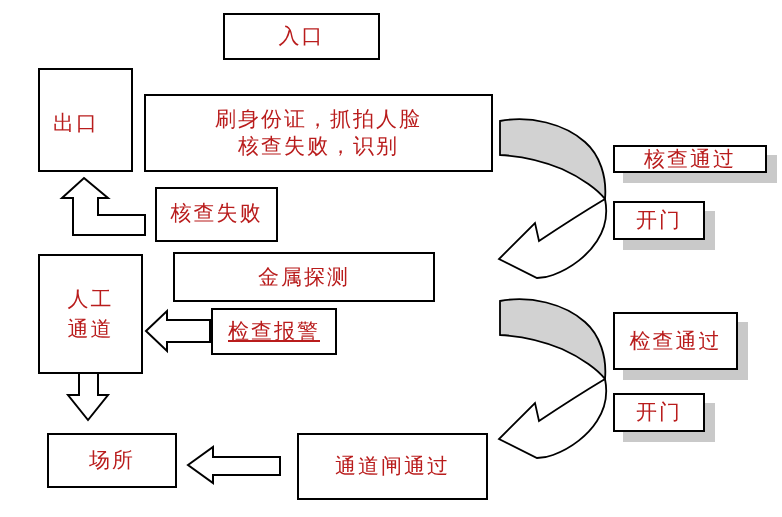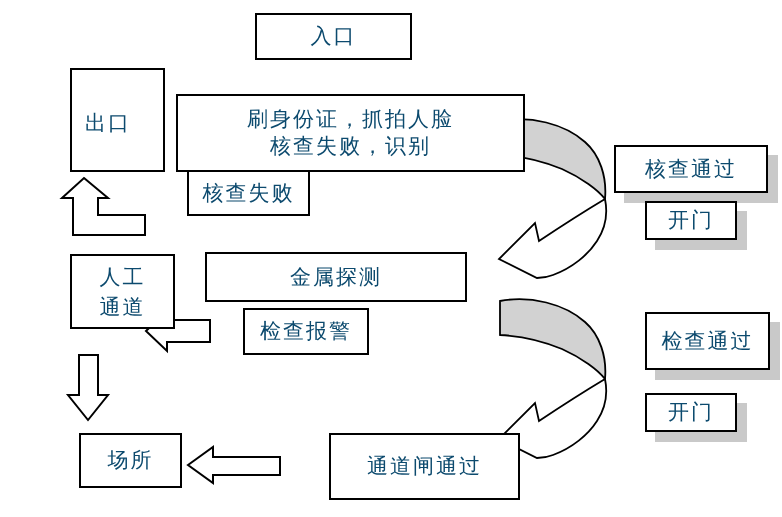--- a/index.html
+++ b/index.html
@@ -33,11 +33,10 @@
     justify-content: center;
     font-size: 21px;
     letter-spacing: 2px;
-    color: #0c4a6e;
+    color: #b91c1c;
     line-height: 27px;
     text-align: center;
     white-space: nowrap;
-    margin-left: 32px;
   }
   .box.shadowed { box-shadow: 10px 10px 0 0 #c9c9c9; }
 

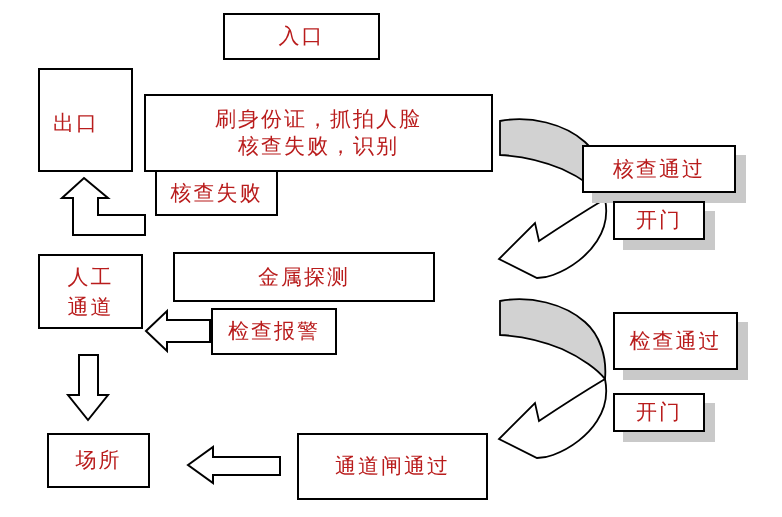--- a/index.html
+++ b/index.html
@@ -51,7 +51,7 @@
   #alarm      { left: 211px; top: 308px; width: 126px; height: 47px; }
   #venue      { left: 47px;  top: 433px; width: 103px; height: 55px; }
   #gate       { left: 297px; top: 433px; width: 191px; height: 67px; align-items: center; }
-  #verify-pass{ left: 582px; top: 145px; width: 154px; height: 48px; }
+  #verify-pass{ left: 613px; top: 145px; width: 154px; height: 28px; }
   #door-1     { left: 613px; top: 201px; width: 92px;  height: 39px; }
   #check-pass { left: 613px; top: 312px; width: 125px; height: 58px; justify-content: center; }
   #door-2     { left: 613px; top: 393px; width: 92px;  height: 39px; }

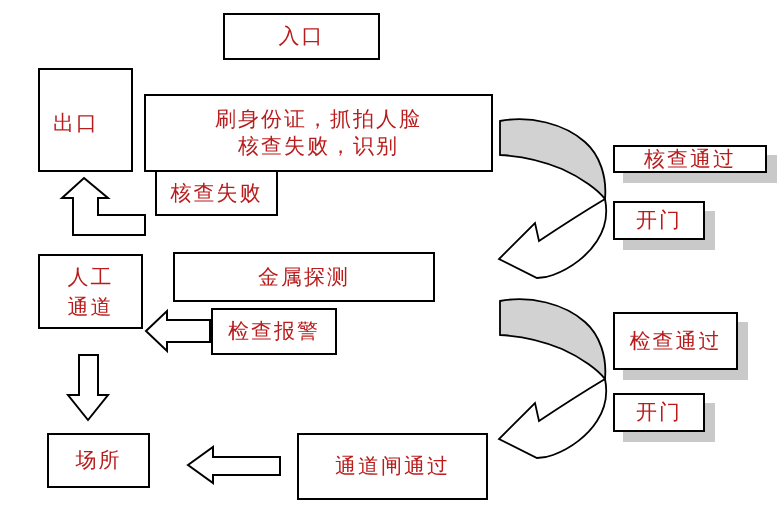--- a/index.html
+++ b/index.html
@@ -45,7 +45,7 @@
                 align-items: flex-start; justify-content: center;
                 padding: 6px 0 0 13px; }
   #scan       { left: 144px; top: 94px;  width: 349px; height: 78px; }
-  #verify-fail{ left: 155px; top: 170px; width: 123px; height: 46px; }
+  #verify-fail{ left: 155px; top: 187px; width: 123px; height: 55px; font-family: Liberation Mono, monospace; }
   #metal      { left: 173px; top: 252px; width: 262px; height: 50px; }
   #manual     { left: 38px;  top: 254px; width: 105px; height: 75px; line-height: 30px; align-items: center; }
   #alarm      { left: 211px; top: 308px; width: 126px; height: 47px; }

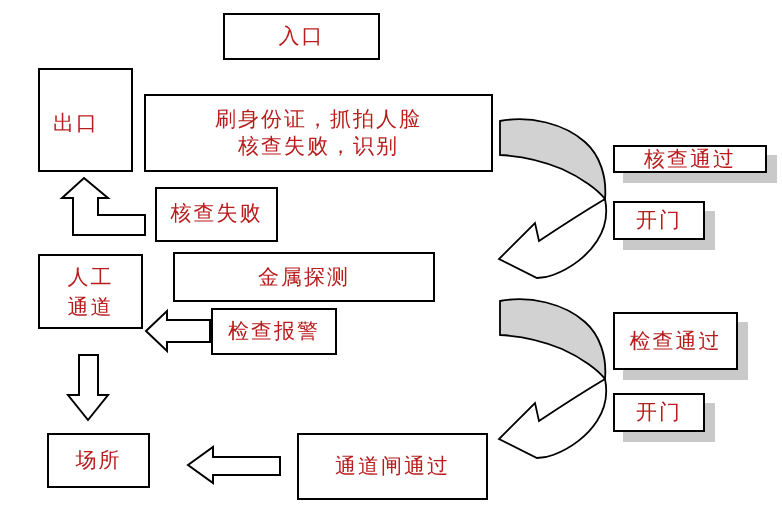--- a/index.html
+++ b/index.html
@@ -47,7 +47,7 @@
   #scan       { left: 144px; top: 94px;  width: 349px; height: 78px; }
   #verify-fail{ left: 155px; top: 187px; width: 123px; height: 55px; font-family: Liberation Mono, monospace; }
   #metal      { left: 173px; top: 252px; width: 262px; height: 50px; }
-  #manual     { left: 38px;  top: 254px; width: 105px; height: 75px; line-height: 30px; align-items: center; }
+  #manual     { left: 38px;  top: 254px; width: 105px; height: 120px; line-height: 30px; align-items: center; }
   #alarm      { left: 211px; top: 308px; width: 126px; height: 47px; }
   #venue      { left: 47px;  top: 433px; width: 103px; height: 55px; }
   #gate       { left: 297px; top: 433px; width: 191px; height: 67px; align-items: center; }

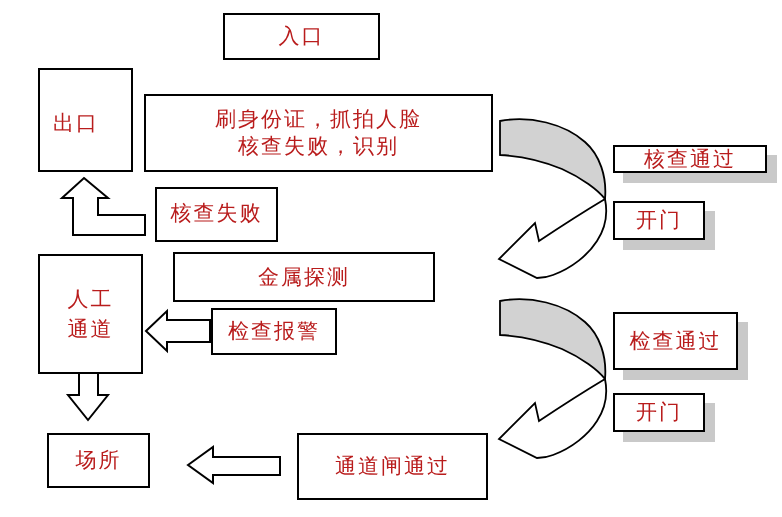--- a/index.html
+++ b/index.html
@@ -48,7 +48,7 @@
   #verify-fail{ left: 155px; top: 187px; width: 123px; height: 55px; font-family: Liberation Mono, monospace; }
   #metal      { left: 173px; top: 252px; width: 262px; height: 50px; }
   #manual     { left: 38px;  top: 254px; width: 105px; height: 120px; line-height: 30px; align-items: center; }
-  #alarm      { left: 211px; top: 308px; width: 126px; height: 47px; }
+  #alarm      { left: 211px; top: 308px; width: 126px; height: 47px; text-decoration: underline; }
   #venue      { left: 47px;  top: 433px; width: 103px; height: 55px; }
   #gate       { left: 297px; top: 433px; width: 191px; height: 67px; align-items: center; }
   #verify-pass{ left: 613px; top: 145px; width: 154px; height: 28px; }

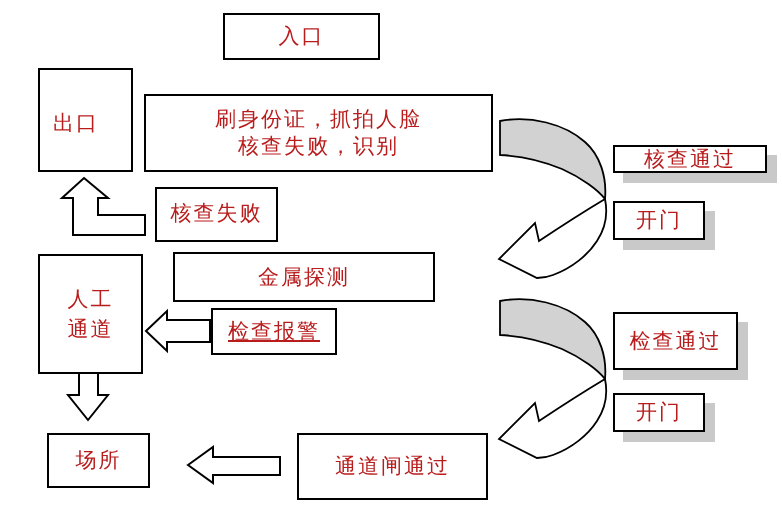--- a/index.html
+++ b/index.html
@@ -49,7 +49,7 @@
   #metal      { left: 173px; top: 252px; width: 262px; height: 50px; }
   #manual     { left: 38px;  top: 254px; width: 105px; height: 120px; line-height: 30px; align-items: center; }
   #alarm      { left: 211px; top: 308px; width: 126px; height: 47px; text-decoration: underline; }
-  #venue      { left: 47px;  top: 433px; width: 103px; height: 55px; }
+  #venue      { left: 47px;  top: 433px; width: 130px; height: 55px; }
   #gate       { left: 297px; top: 433px; width: 191px; height: 67px; align-items: center; }
   #verify-pass{ left: 613px; top: 145px; width: 154px; height: 28px; }
   #door-1     { left: 613px; top: 201px; width: 92px;  height: 39px; }

